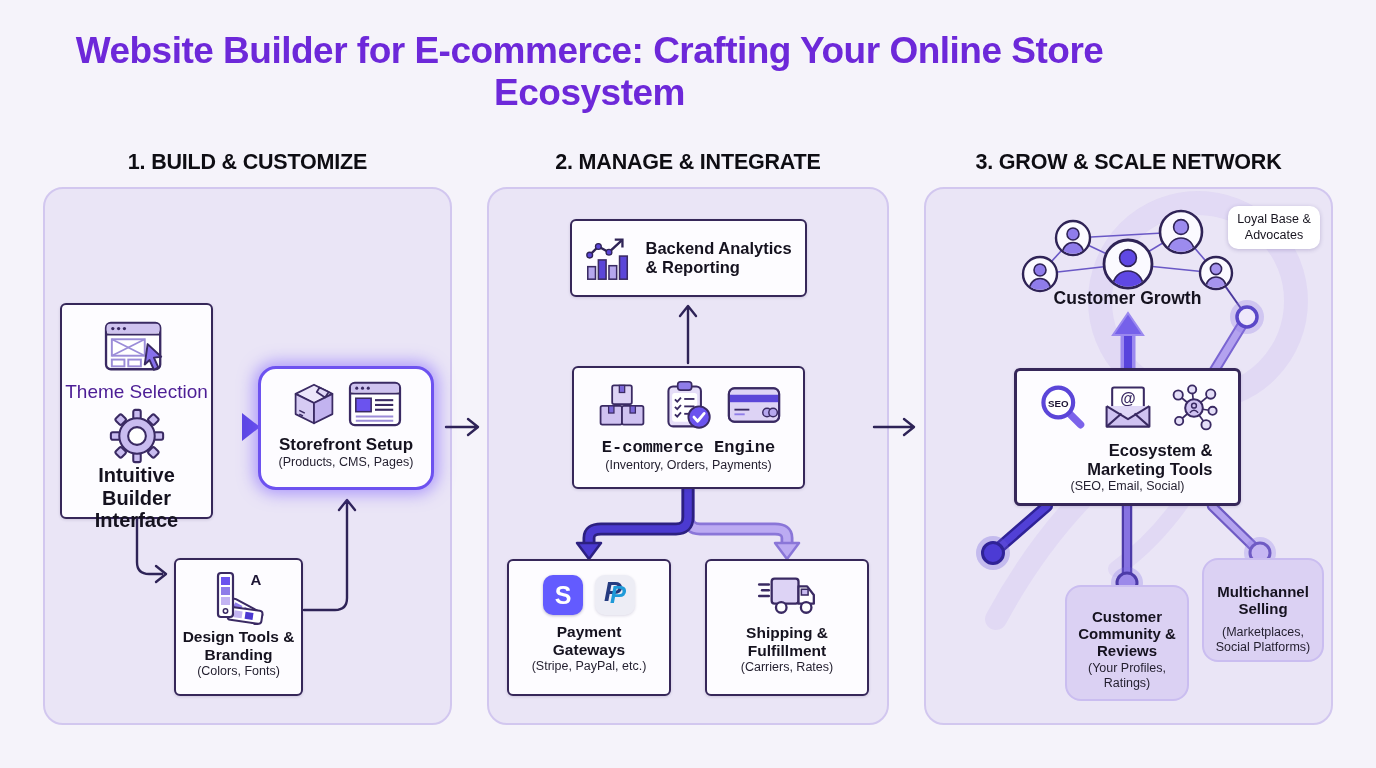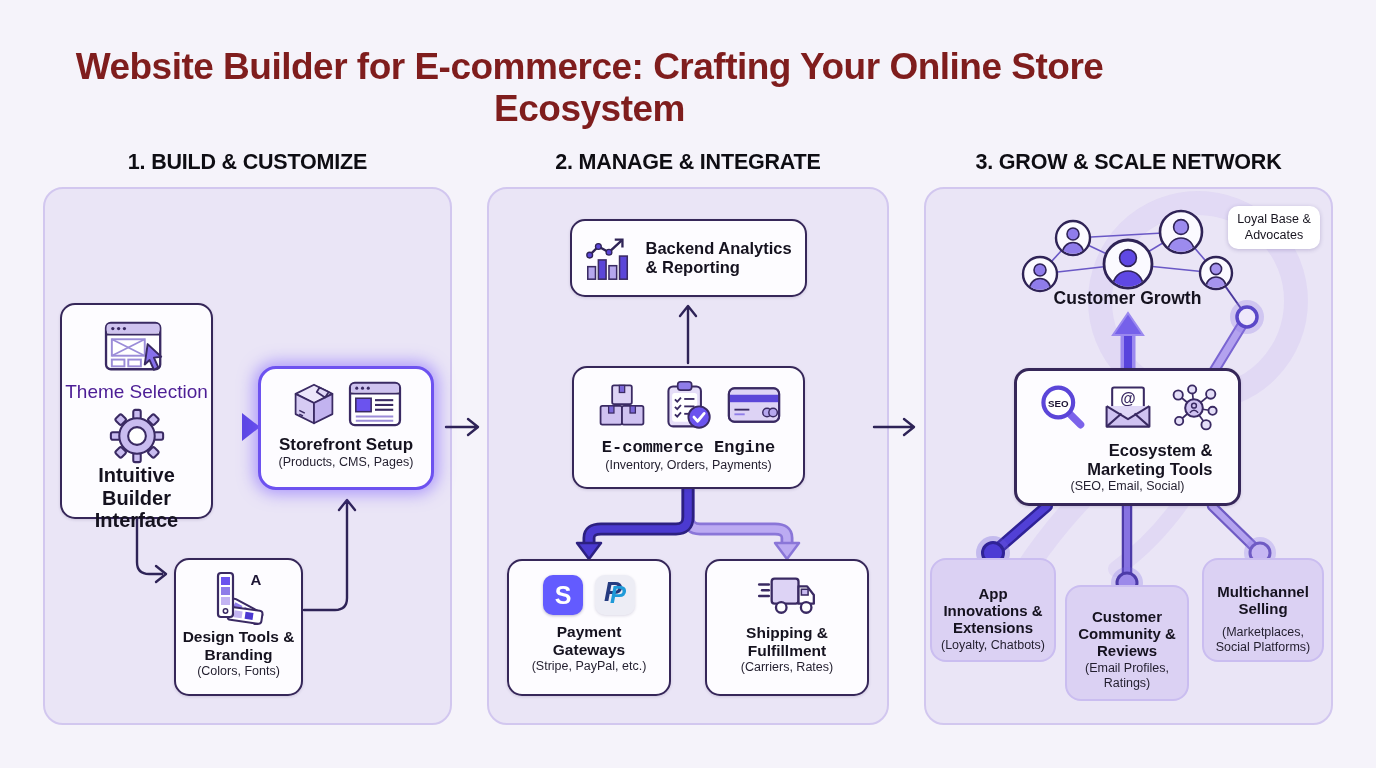--- a/index.html
+++ b/index.html
@@ -5,7 +5,7 @@
   html,body{margin:0;padding:0;background:#f5f3fa;font-family:"Liberation Sans",sans-serif;}
   #stage{position:relative;width:1376px;height:768px;overflow:hidden;background:#f5f3fa;}
   .abs{position:absolute;}
-  .page-title{width:1179px;top:46px;left:0;text-align:center;font-size:37px;font-weight:800;color:#7f1d1d;letter-spacing:-0.5px;}
+  .page-title{width:1179px;top:30px;left:0;text-align:center;font-size:37px;font-weight:800;color:#6d28d9;letter-spacing:-0.5px;}
   .sec-header{top:150px;text-align:center;font-size:21.5px;font-weight:800;color:#0e0d13;letter-spacing:-0.2px;z-index:2;}
   .panel{top:187px;height:538px;background:#eae5f6;border:2px solid #d2c7ef;border-radius:20px;box-sizing:border-box;z-index:0;overflow:hidden;}
   .card{background:#fdfcff;border:2.5px solid #362759;border-radius:15px;box-sizing:border-box;text-align:center;z-index:2;box-shadow:0 1px 3px rgba(44,30,90,.15);}

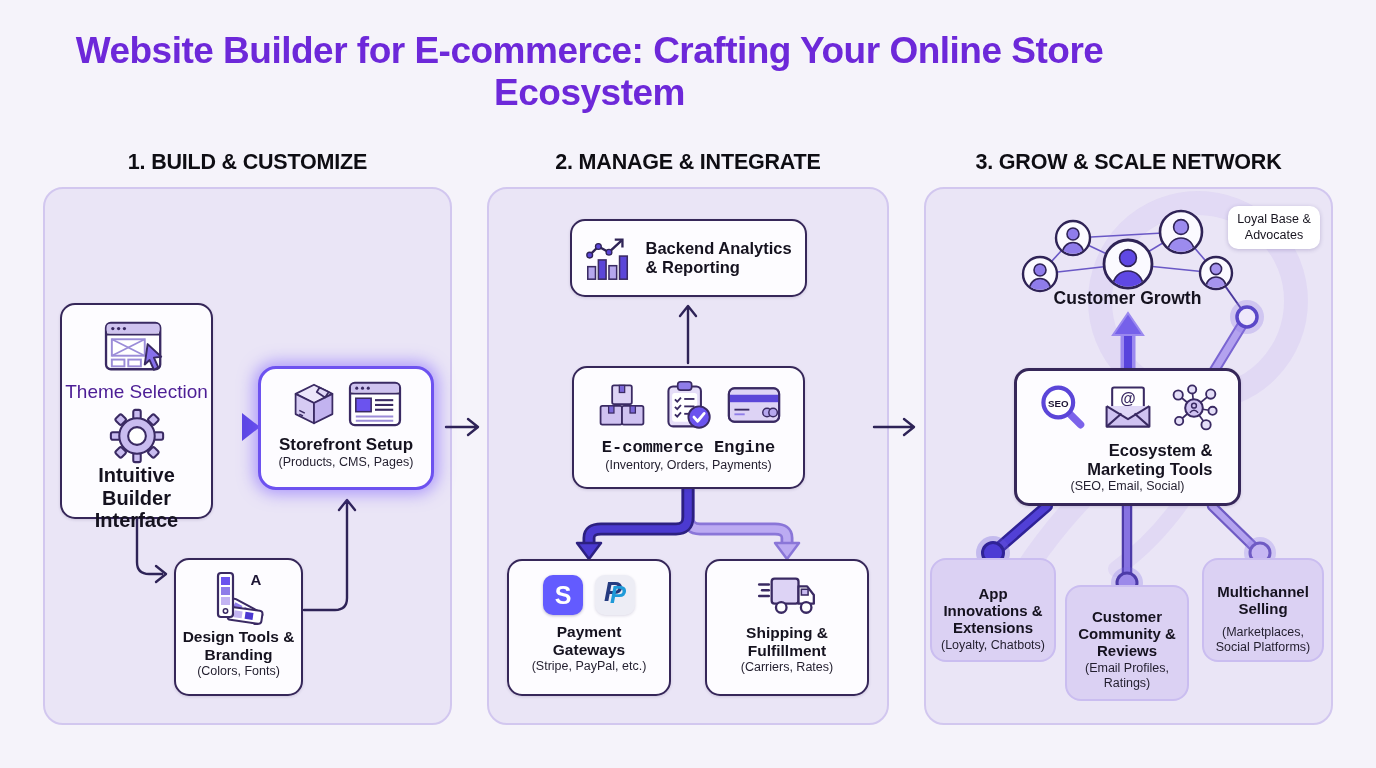--- a/index.html
+++ b/index.html
@@ -8,7 +8,7 @@
   .page-title{width:1179px;top:30px;left:0;text-align:center;font-size:37px;font-weight:800;color:#6d28d9;letter-spacing:-0.5px;}
   .sec-header{top:150px;text-align:center;font-size:21.5px;font-weight:800;color:#0e0d13;letter-spacing:-0.2px;z-index:2;}
   .panel{top:187px;height:538px;background:#eae5f6;border:2px solid #d2c7ef;border-radius:20px;box-sizing:border-box;z-index:0;overflow:hidden;}
-  .card{background:#fdfcff;border:2.5px solid #362759;border-radius:15px;box-sizing:border-box;text-align:center;z-index:2;box-shadow:0 1px 3px rgba(44,30,90,.15);}
+  .card{background:#fdfcff;border:2.5px solid #362759;border-radius:6px;box-sizing:border-box;text-align:center;z-index:2;box-shadow:0 1px 3px rgba(44,30,90,.15);}
   .glow{border:3px solid #6d52f0;box-shadow:0 0 16px 4px rgba(122,90,255,.55);border-radius:18px;}
   .subcard{background:#dbd1f3;border:2px solid #cabdf0;border-radius:16px;box-sizing:border-box;text-align:center;z-index:2;}
   .ctitle{font-weight:bold;color:#15121f;line-height:1.13;}

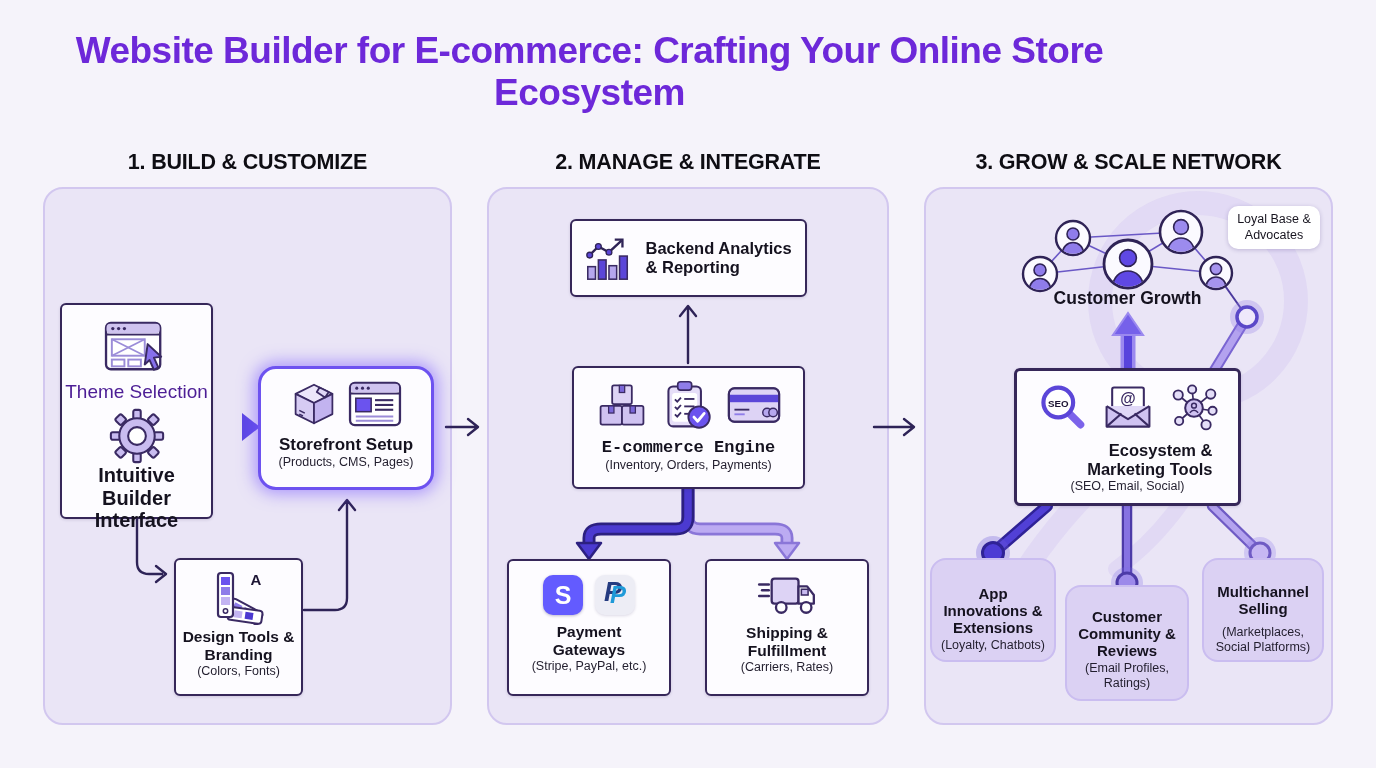--- a/index.html
+++ b/index.html
@@ -397,10 +397,6 @@
     <div class="csub" style="font-size:12.5px;margin-top:1px;">(SEO, Email, Social)</div>
   </div>
 
-  <div class="abs subcard" style="left:930px;top:558px;width:126px;height:104px;padding-top:26px;">
-    <div class="ctitle" style="font-size:15px;margin:0 auto;width:108px;">App Innovations &amp; Extensions</div>
-    <div class="csub" style="font-size:12.5px;margin-top:1px;">(Loyalty, Chatbots)</div>
-  </div>
 
   <div class="abs subcard" style="left:1065px;top:585px;width:124px;height:116px;padding-top:22px;">
     <div class="ctitle" style="font-size:15px;margin:0 auto;width:104px;">Customer Community &amp; Reviews</div>

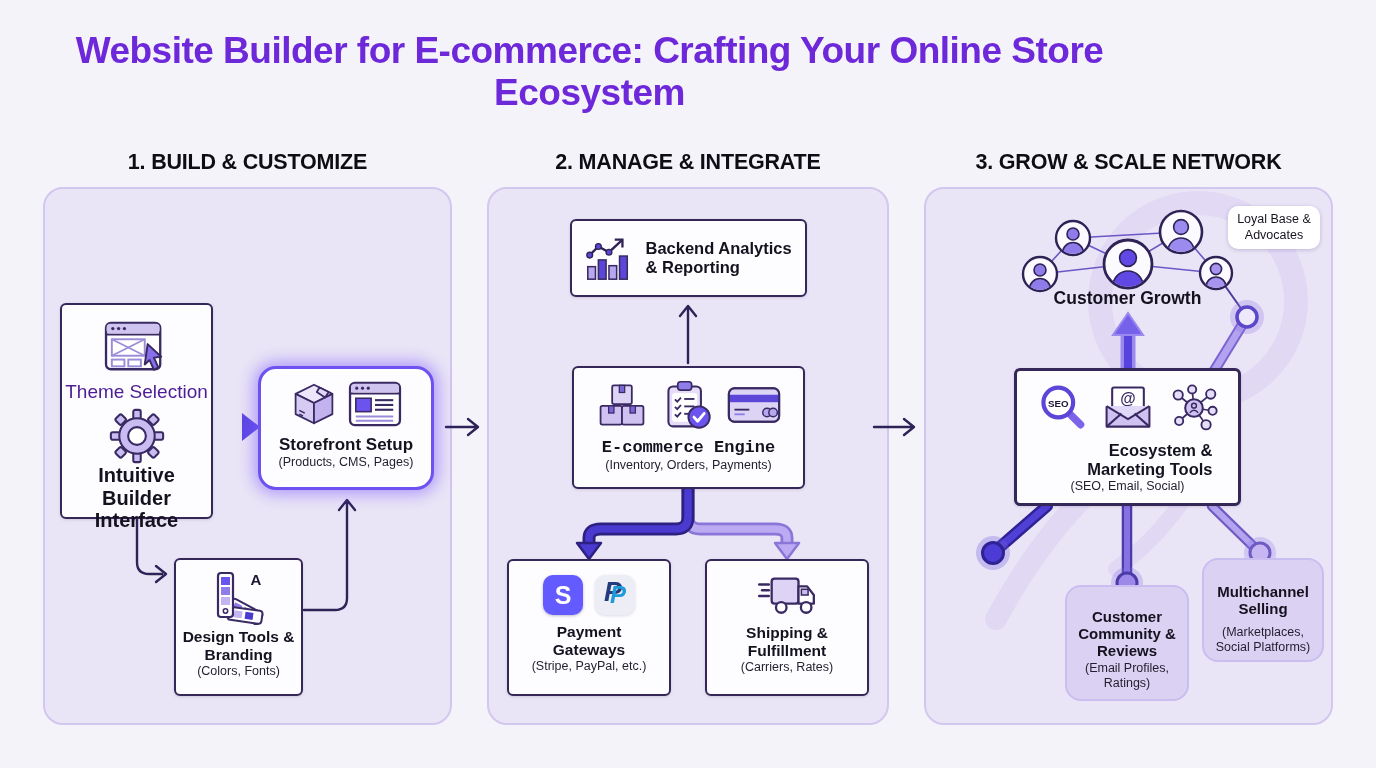--- a/index.html
+++ b/index.html
@@ -400,7 +400,7 @@
 
   <div class="abs subcard" style="left:1065px;top:585px;width:124px;height:116px;padding-top:22px;">
     <div class="ctitle" style="font-size:15px;margin:0 auto;width:104px;">Customer Community &amp; Reviews</div>
-    <div class="csub" style="font-size:12.5px;margin:1px auto 0;width:104px;">(Email Profiles, Ratings)</div>
+    <div class="csub" style="font-size:12.5px;margin:1px auto 0;width:104px;">(Your Profiles, Ratings)</div>
   </div>
 
   <div class="abs subcard" style="left:1202px;top:558px;width:122px;height:104px;padding-top:24px;">

